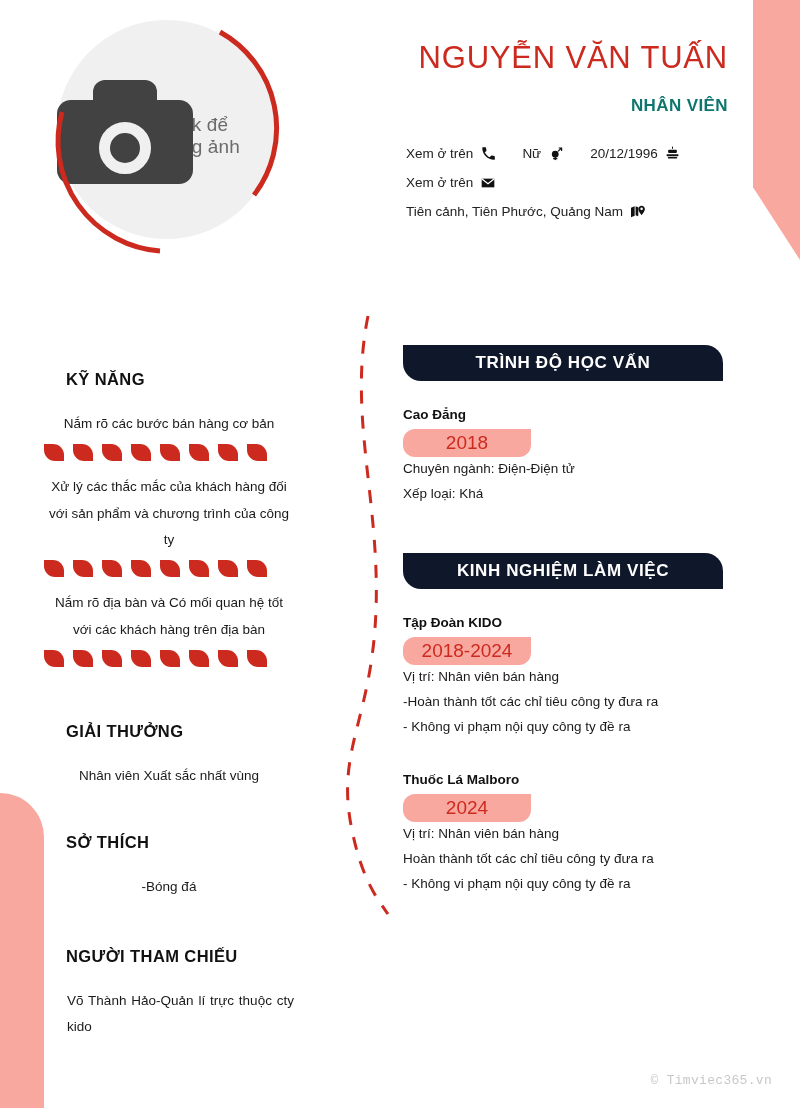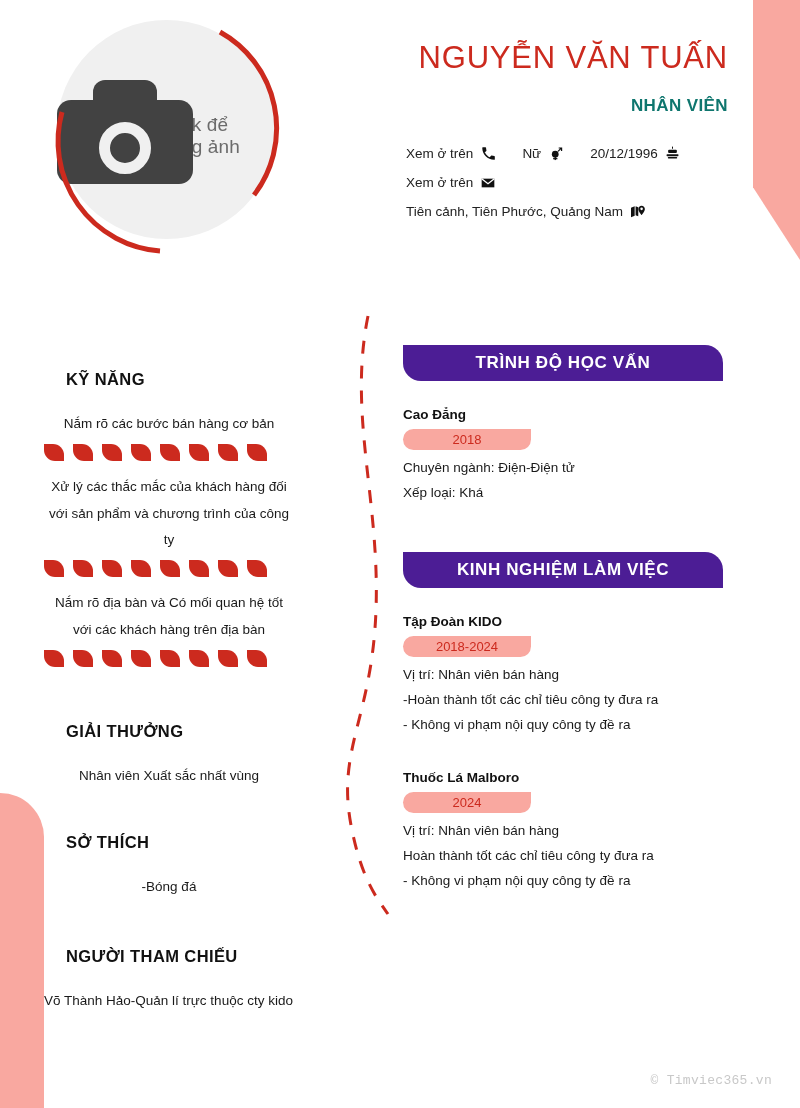--- a/index.html
+++ b/index.html
@@ -211,7 +211,7 @@
   .sec-banner {
     position: relative;
     height: 36px;
-    background: #4c1d95;
+    background: #0f172a;
     border-radius: 0 18px 0 18px;
     display: flex;
     align-items: center;

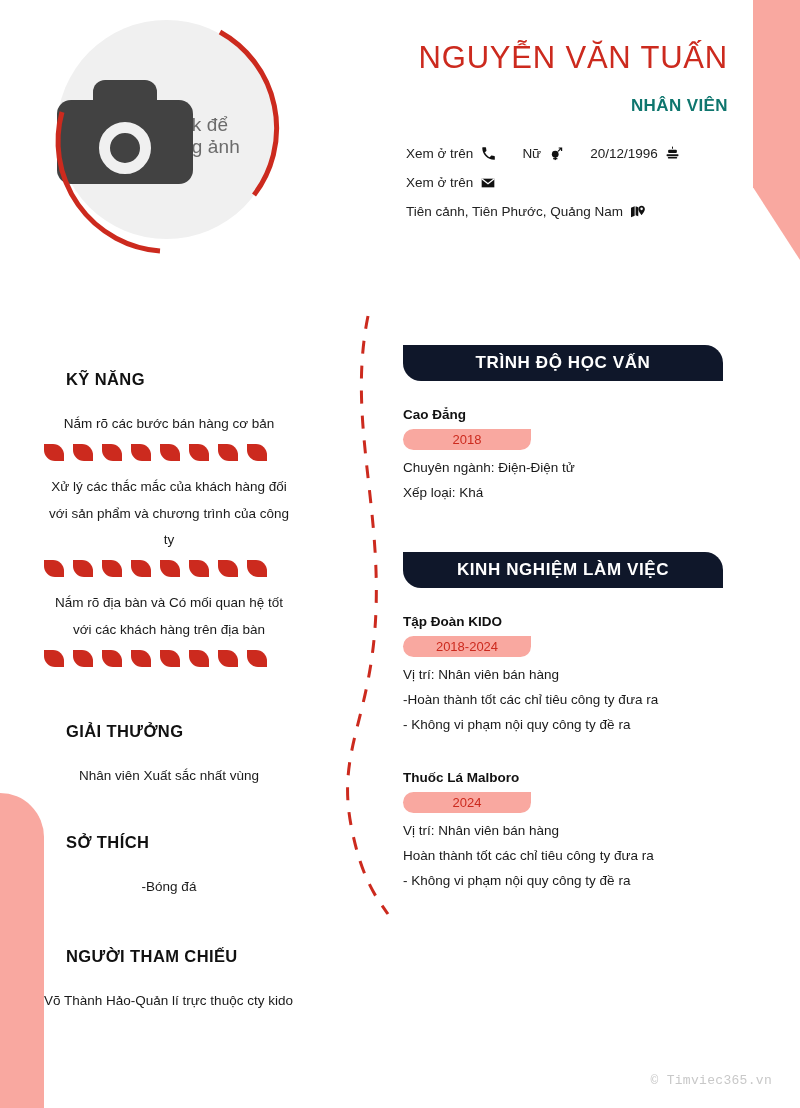--- a/index.html
+++ b/index.html
@@ -237,10 +237,9 @@
     padding: 3px 14px;
     background: #F9A8A0;
     color: #CC2A1E;
-    font-size: 13px;
+    font-size: 19px;
     text-align: center;
     border-radius: 12px 0 12px 12px;
-    margin-bottom: 6px;
   }
   .entry-line {
     font-size: 13.5px;

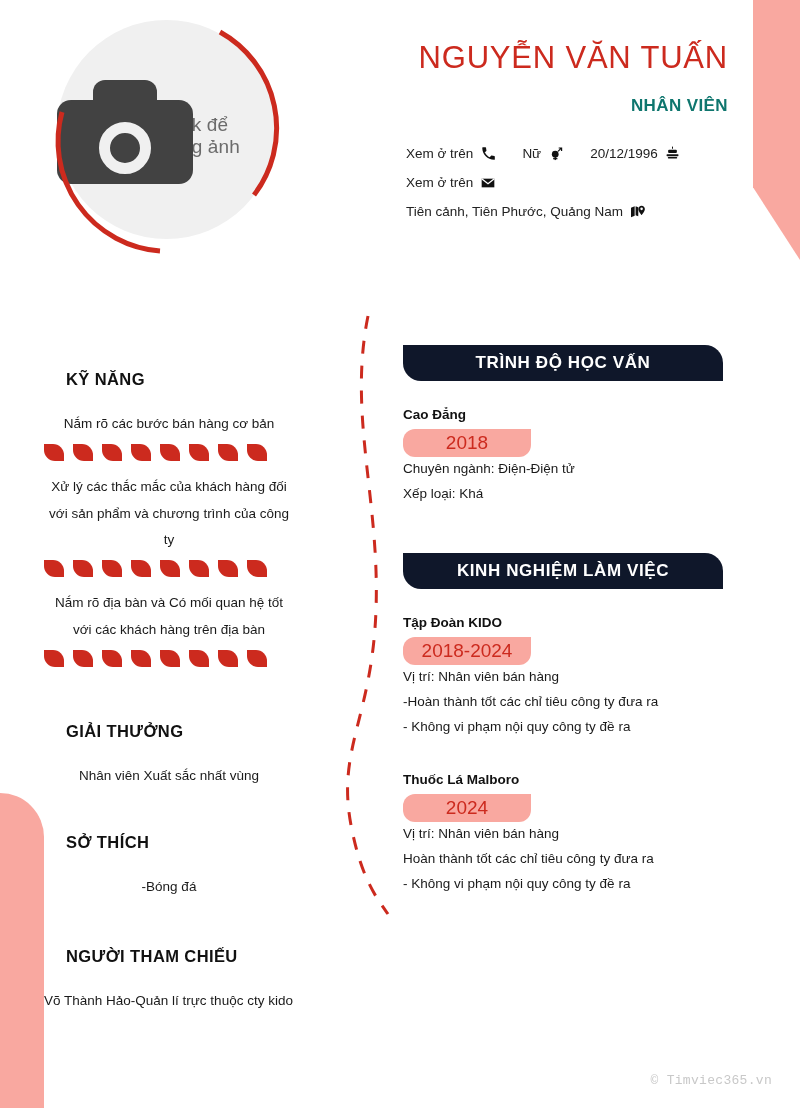--- a/index.html
+++ b/index.html
@@ -187,7 +187,7 @@
     margin: 0;
     text-align: center;
   }
-  .left-text.justify { text-align: justify; }
+  .left-text.justify { text-align: justify; padding-left: 23px; }
   .skill-item { margin-bottom: 4px; }
   .skill-dots {
     display: flex;

